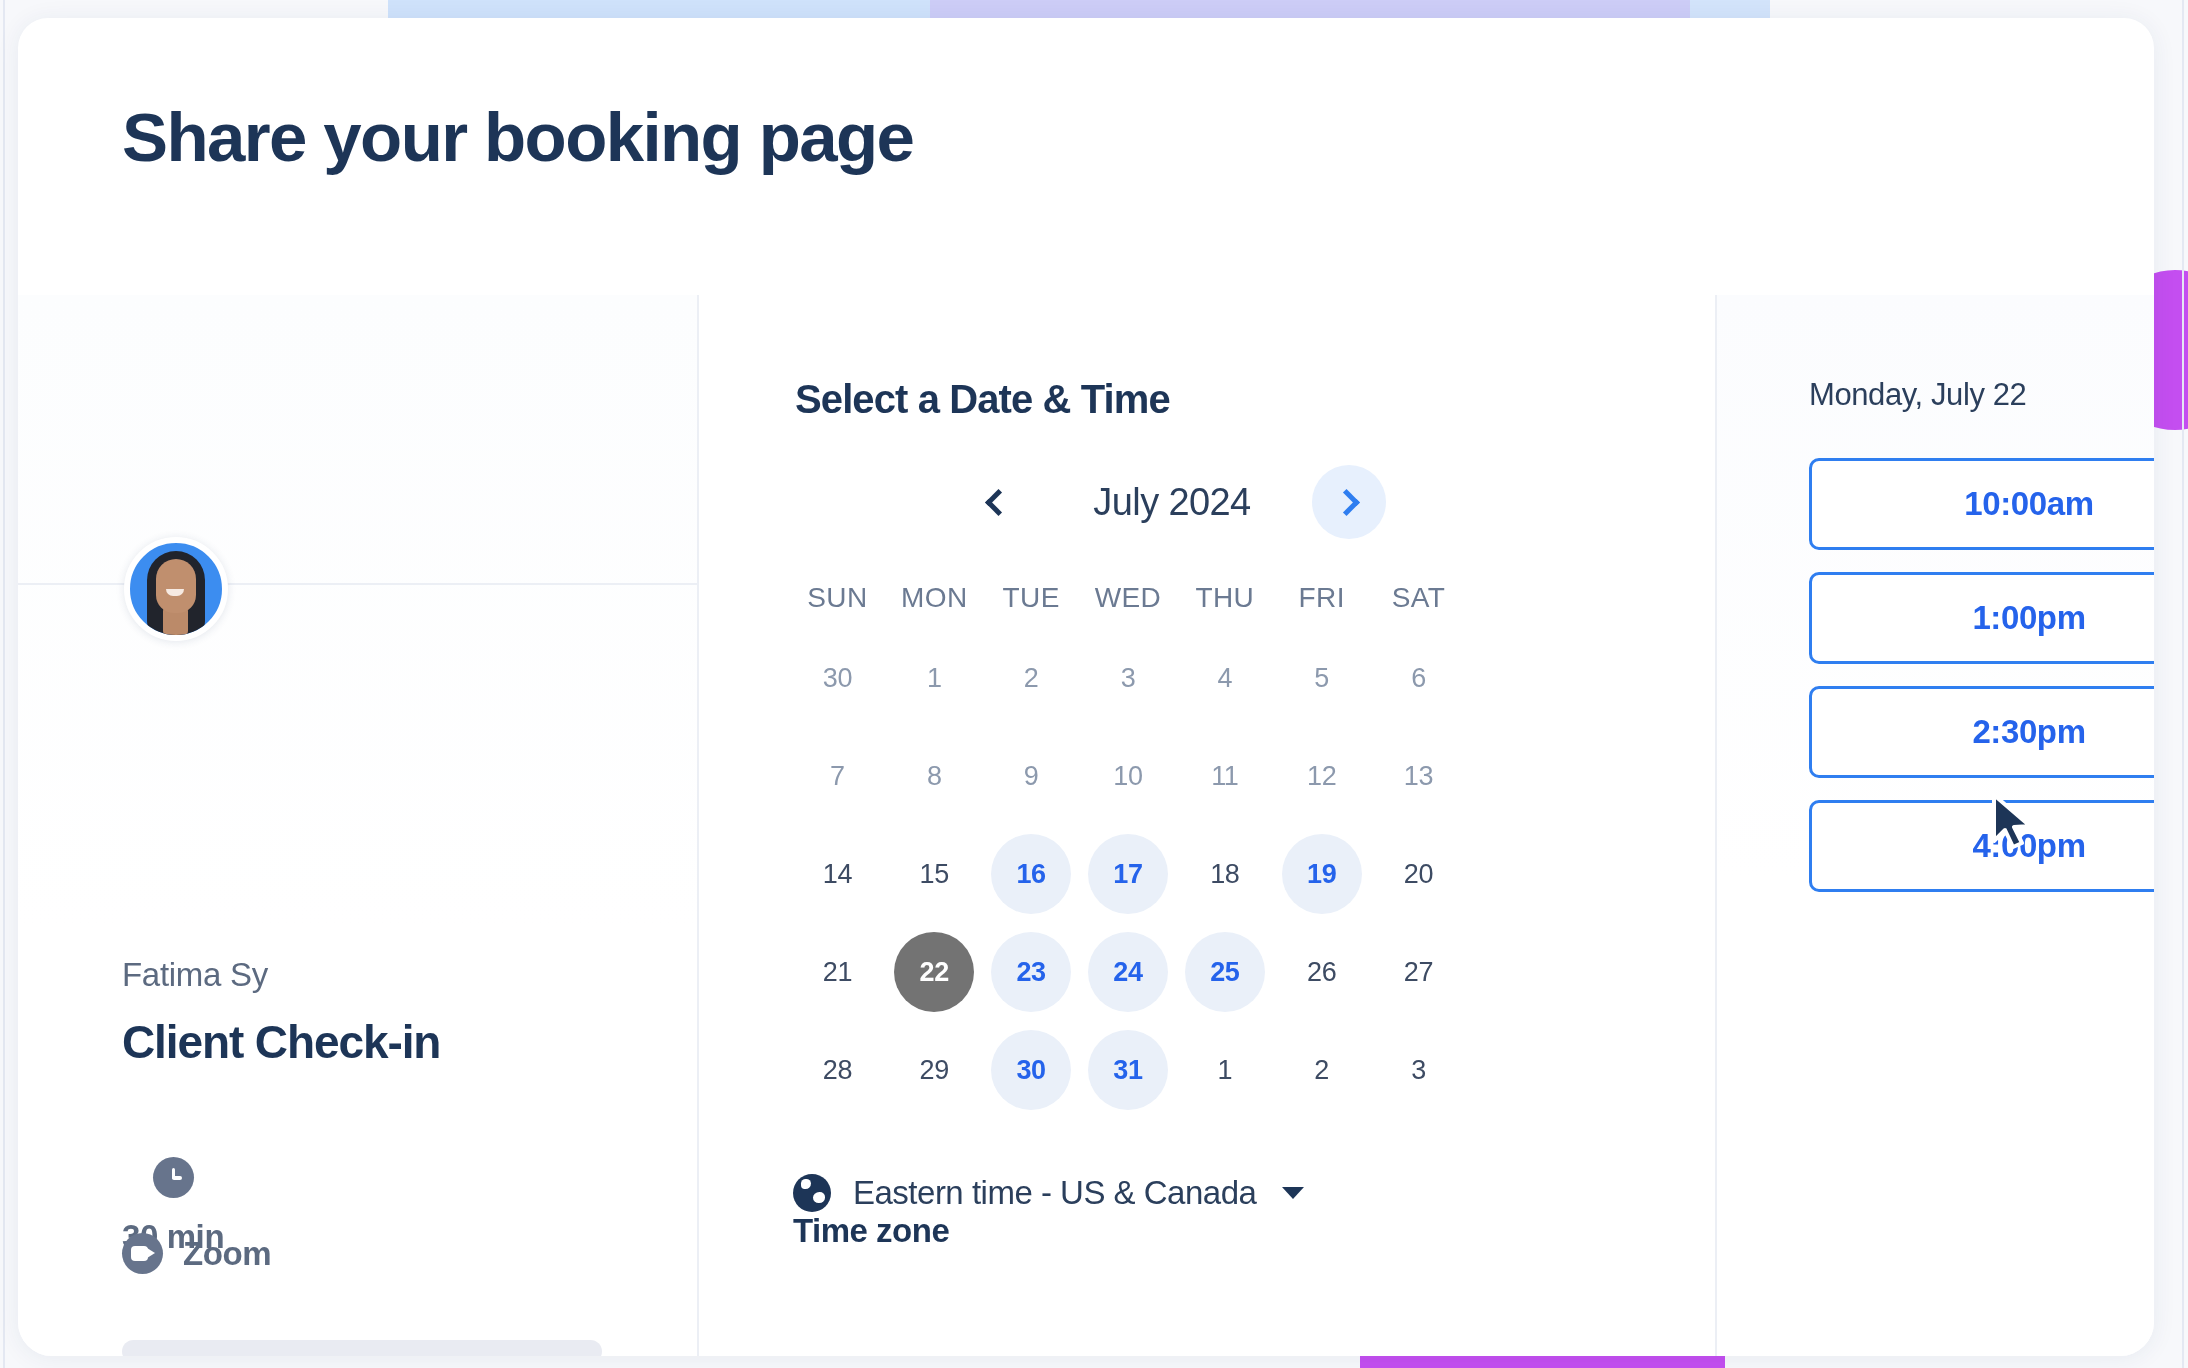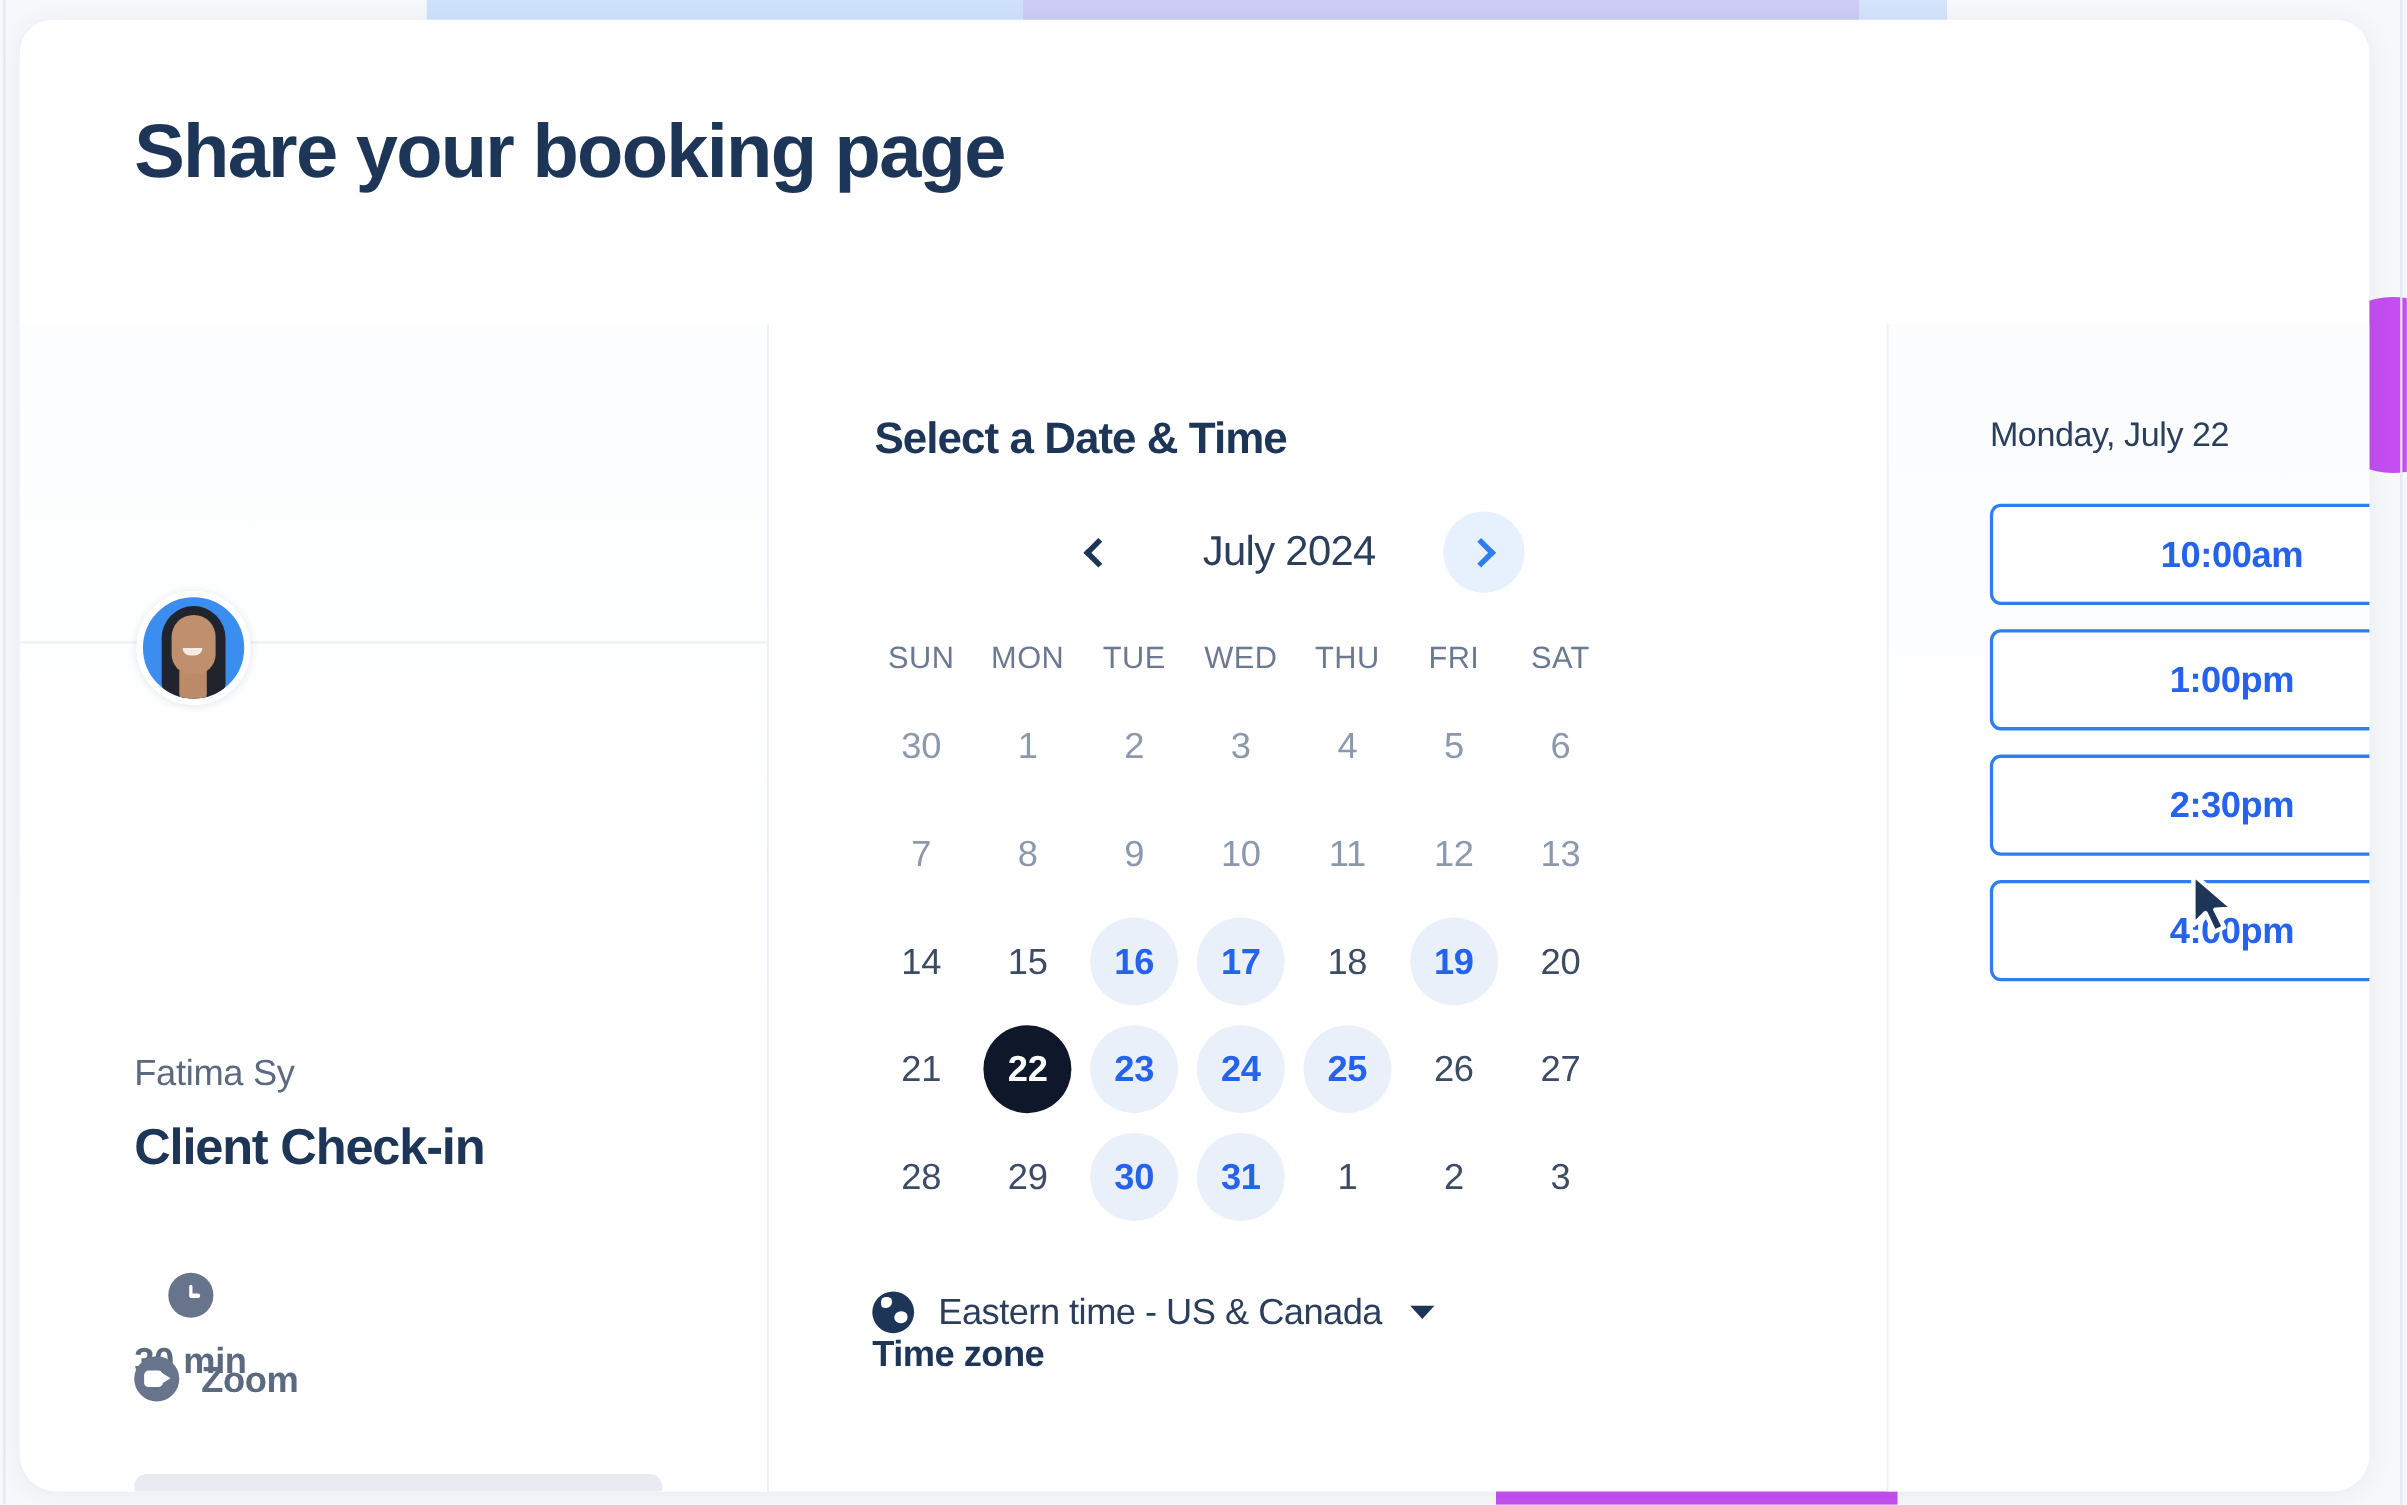--- a/index.html
+++ b/index.html
@@ -363,7 +363,7 @@
     display: flex;
     align-items: center;
     justify-content: center;
-    font-size: 33px;
+    font-size: 27px;
     font-weight: 400;
     color: #6b7a92;
     background: transparent;

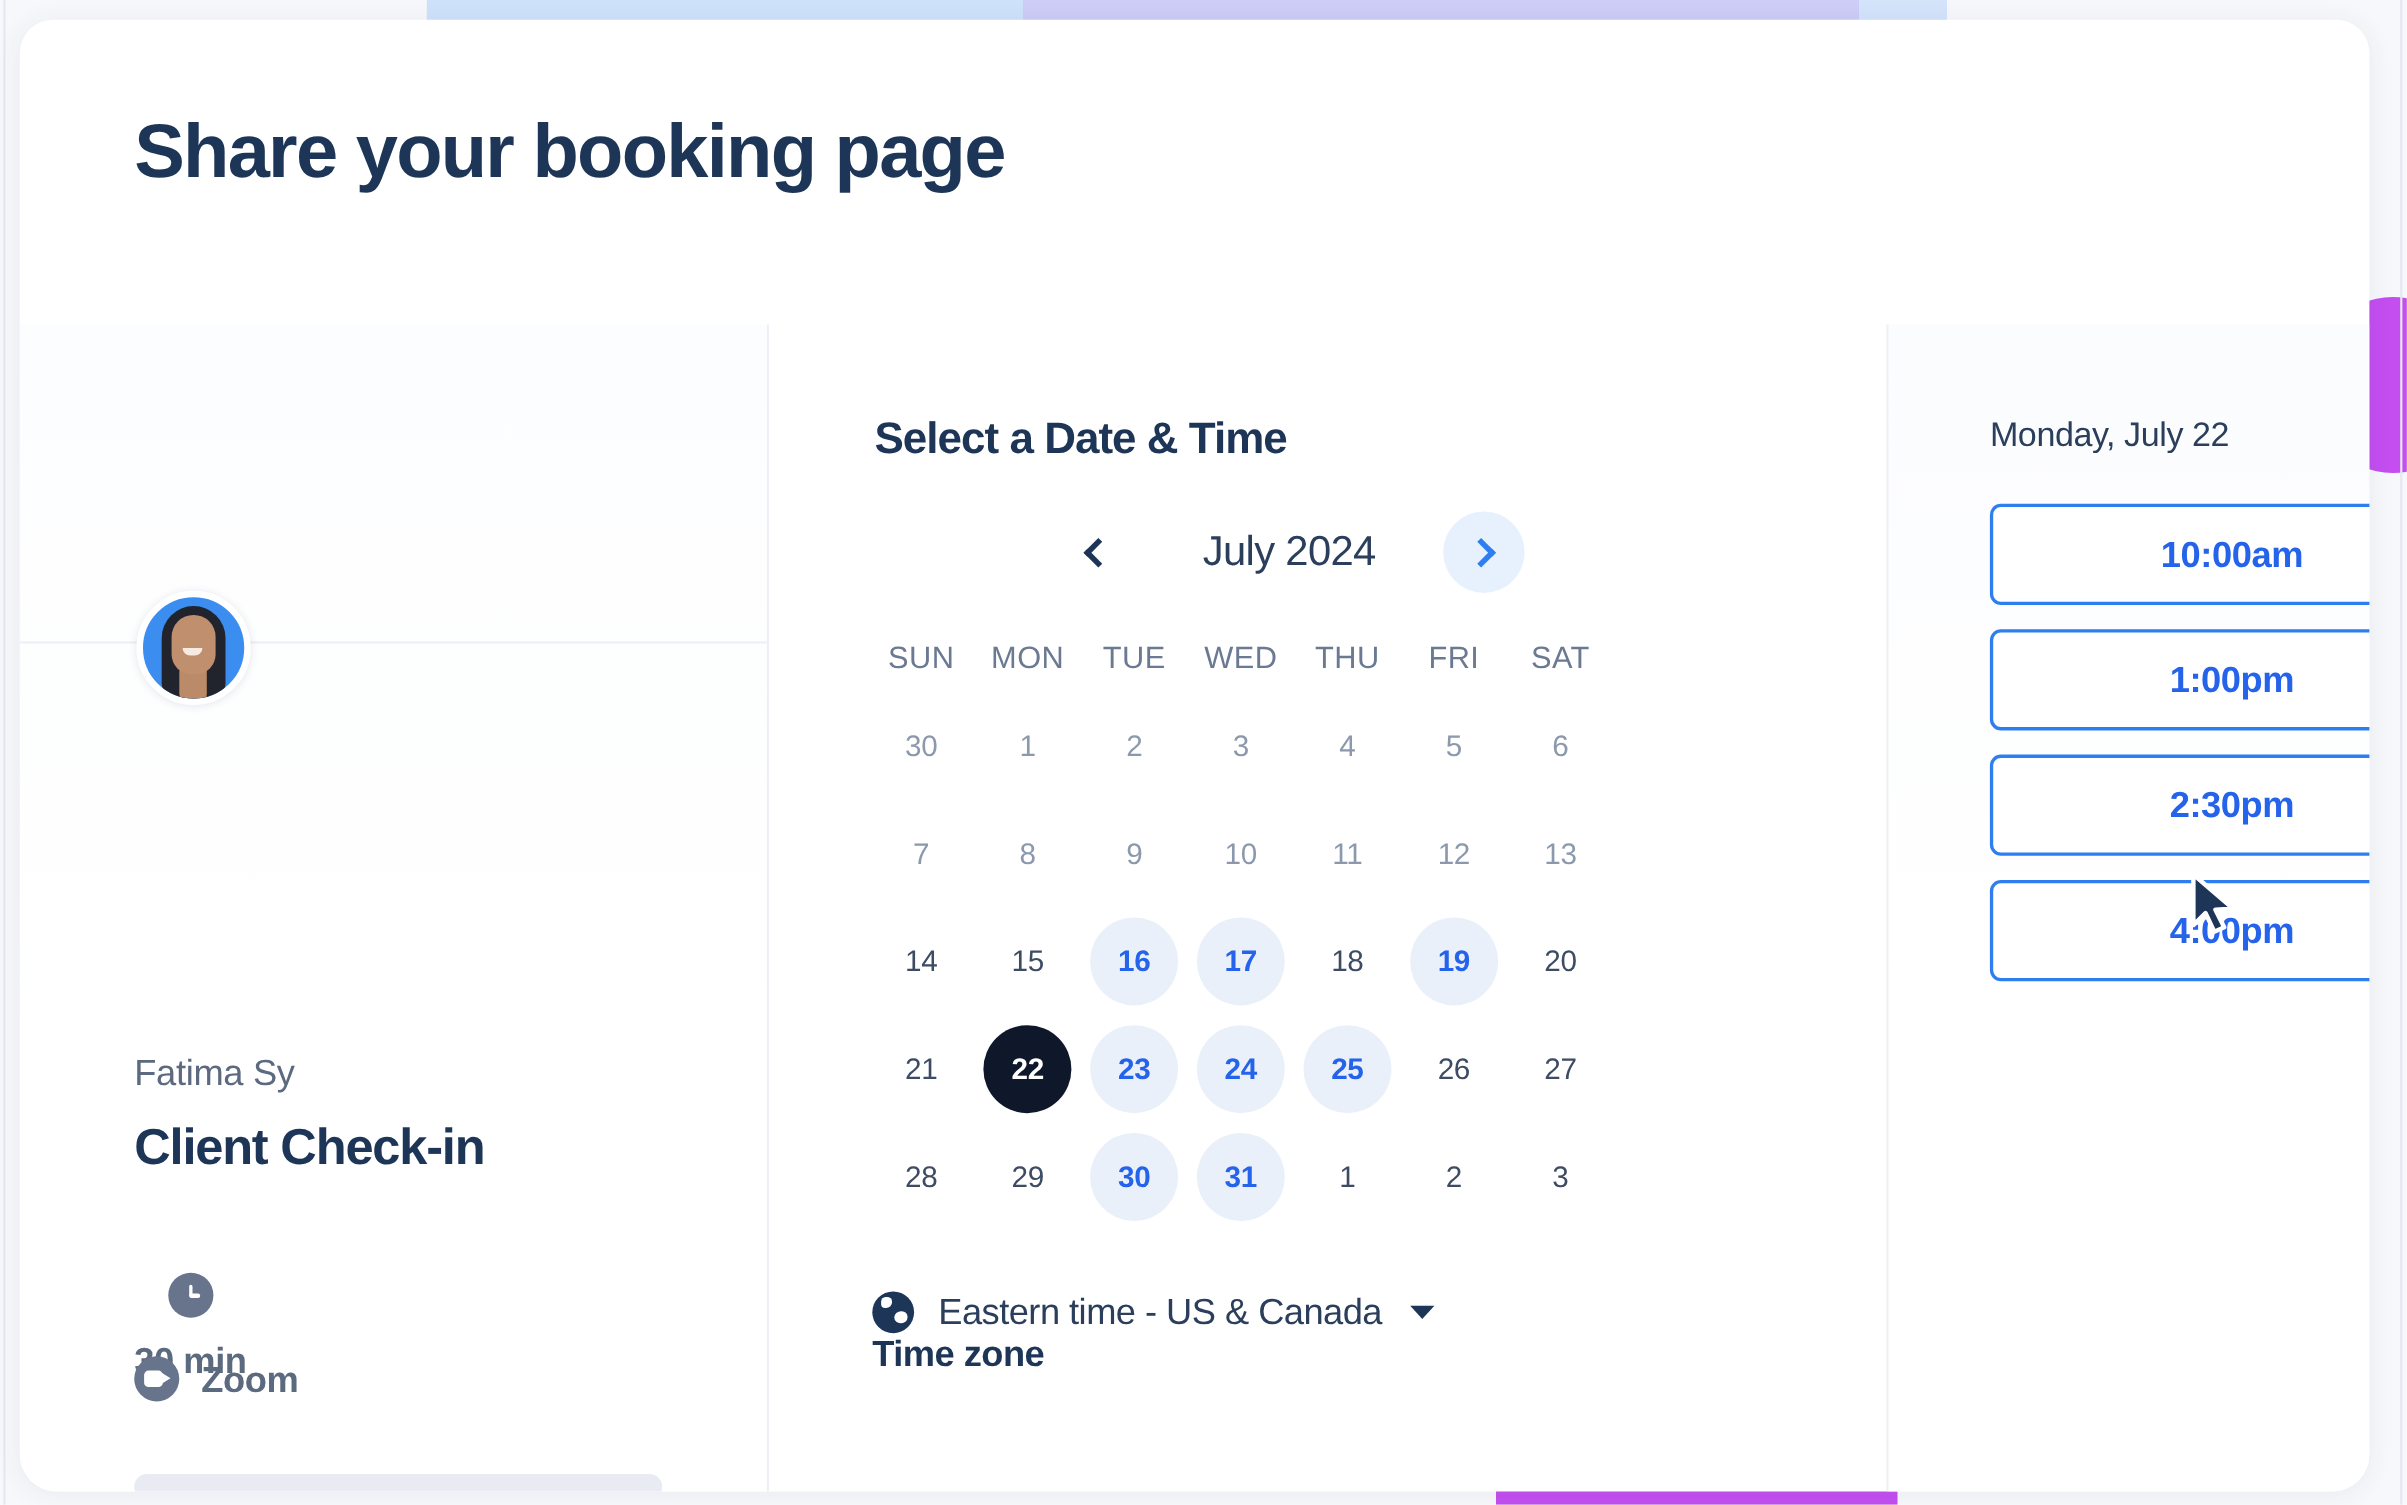--- a/index.html
+++ b/index.html
@@ -380,7 +380,7 @@
     cursor: pointer;
   }
   .day.selected {
-    background: #0f172a;
+    background: #737373;
     color: #ffffff;
     font-weight: 700;
     cursor: pointer;

